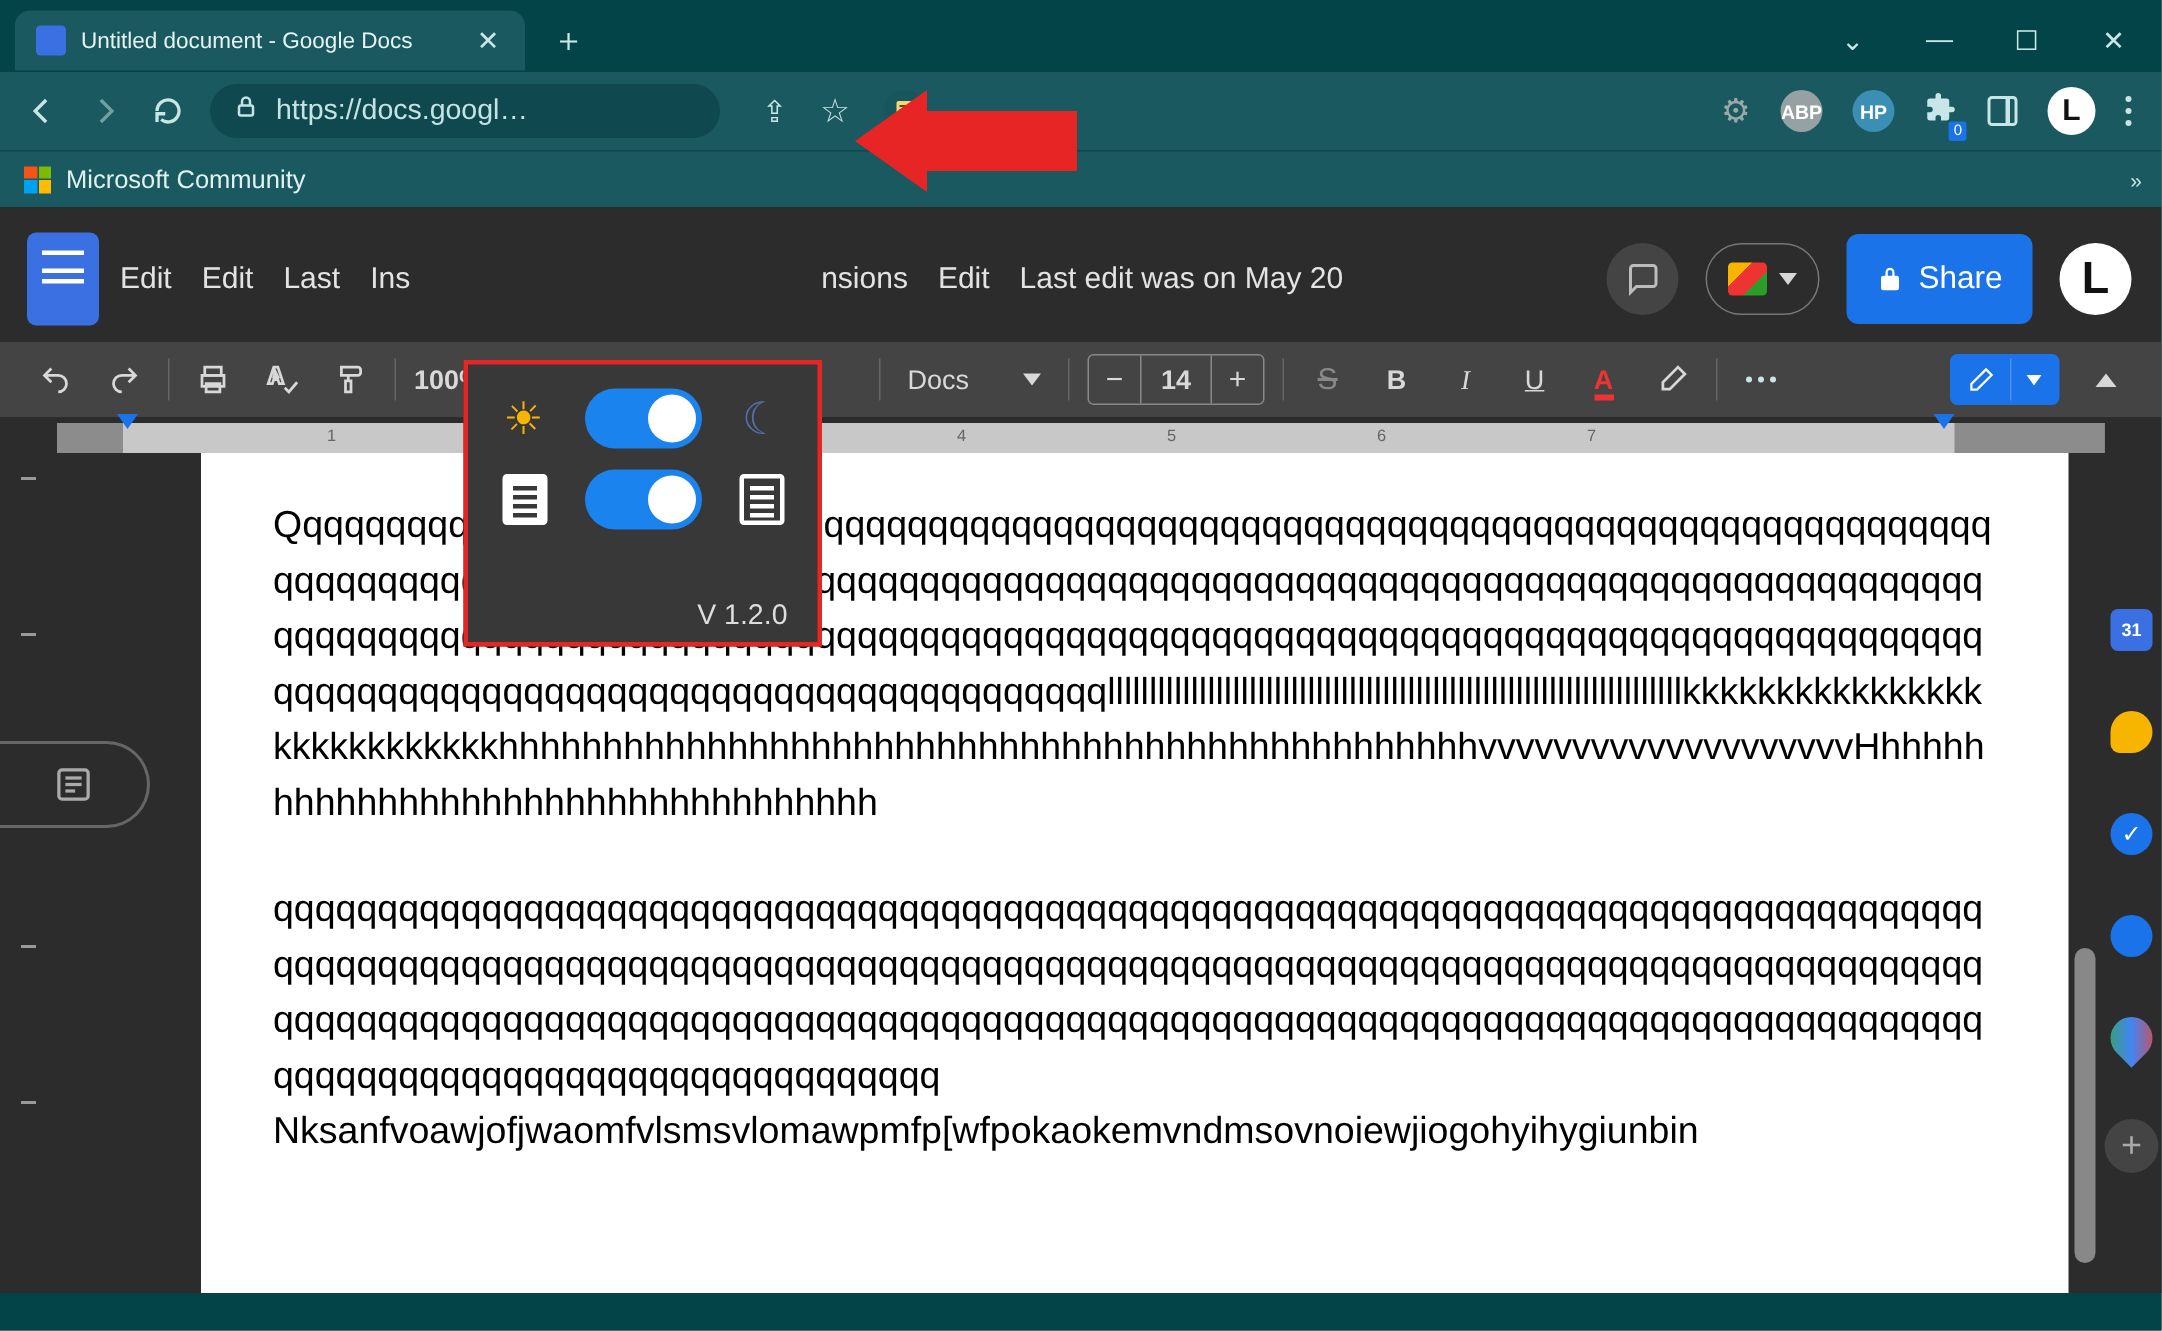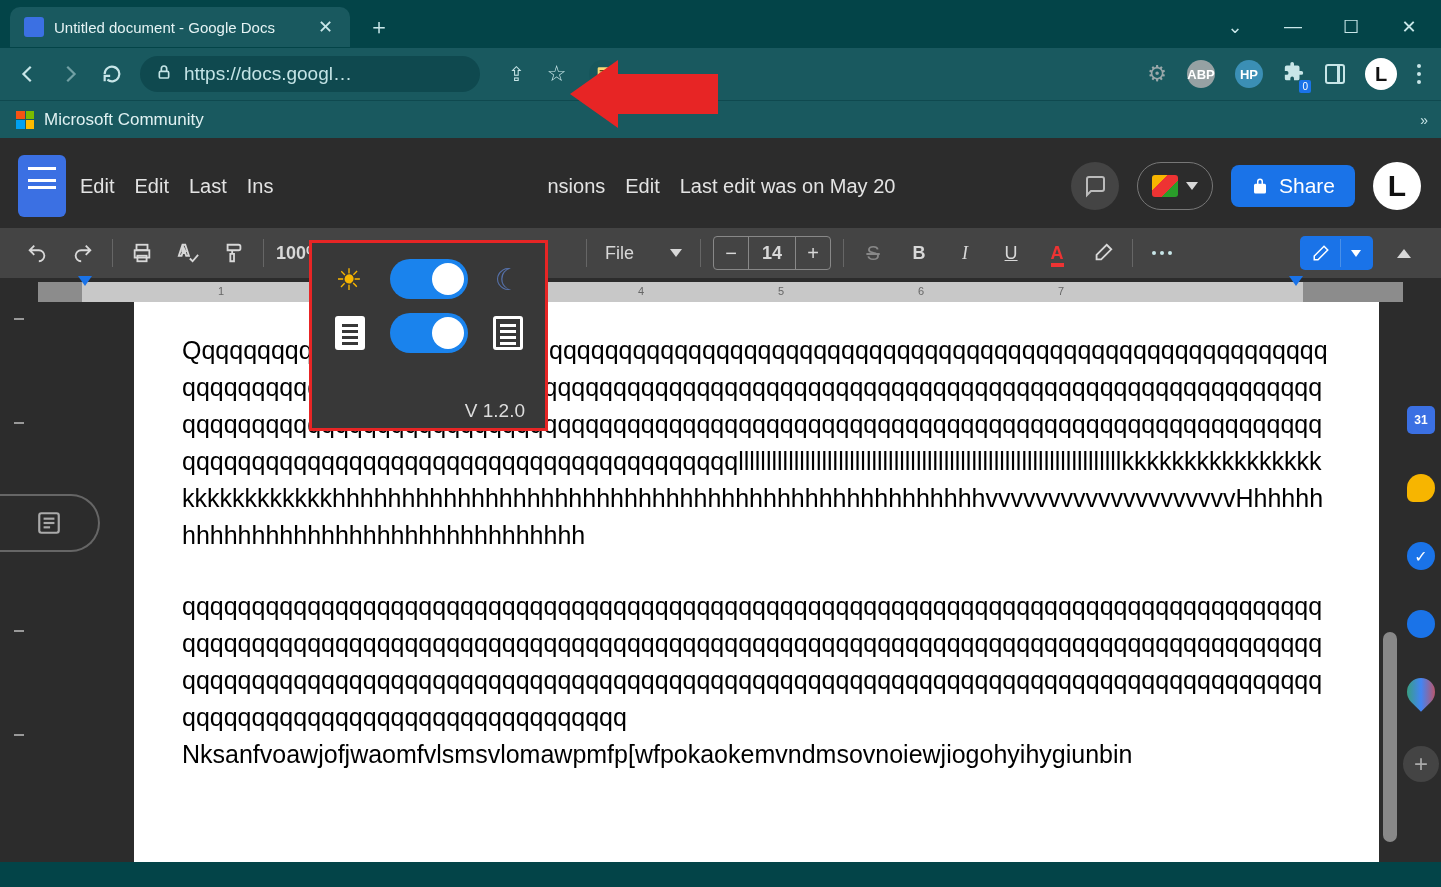--- a/index.html
+++ b/index.html
@@ -58,7 +58,7 @@
   .hdr-circle{width:48px;height:48px;border-radius:50%;background:#444;display:flex;align-items:center;justify-content:center;}
   .meet-pill{height:48px;border:1px solid #777;border-radius:26px;display:flex;align-items:center;gap:8px;padding:0 14px;}
   .meet-sq{width:26px;height:22px;background:linear-gradient(135deg,#f7b500 0 33%,#e33 33% 66%,#2a9d2a 66%);border-radius:3px;}
-  .share-btn{height:42px;background:#1a73e8;border-radius:8px;display:flex;align-items:center;gap:10px;padding:0 20px;color:#fff;font-weight:500;font-size:21px;}
+  .share-btn{height:60px;background:#1a73e8;border-radius:8px;display:flex;align-items:center;gap:10px;padding:0 20px;color:#fff;font-weight:500;font-size:21px;}
   .avatar2{width:48px;height:48px;border-radius:50%;background:#fff;display:flex;align-items:center;justify-content:center;color:#111;font-weight:800;font-size:30px;}
   
   .toolbar{height:50px;background:#444;display:flex;align-items:center;padding:0 20px;gap:12px;color:#d8d8d8;font-size:18px;}

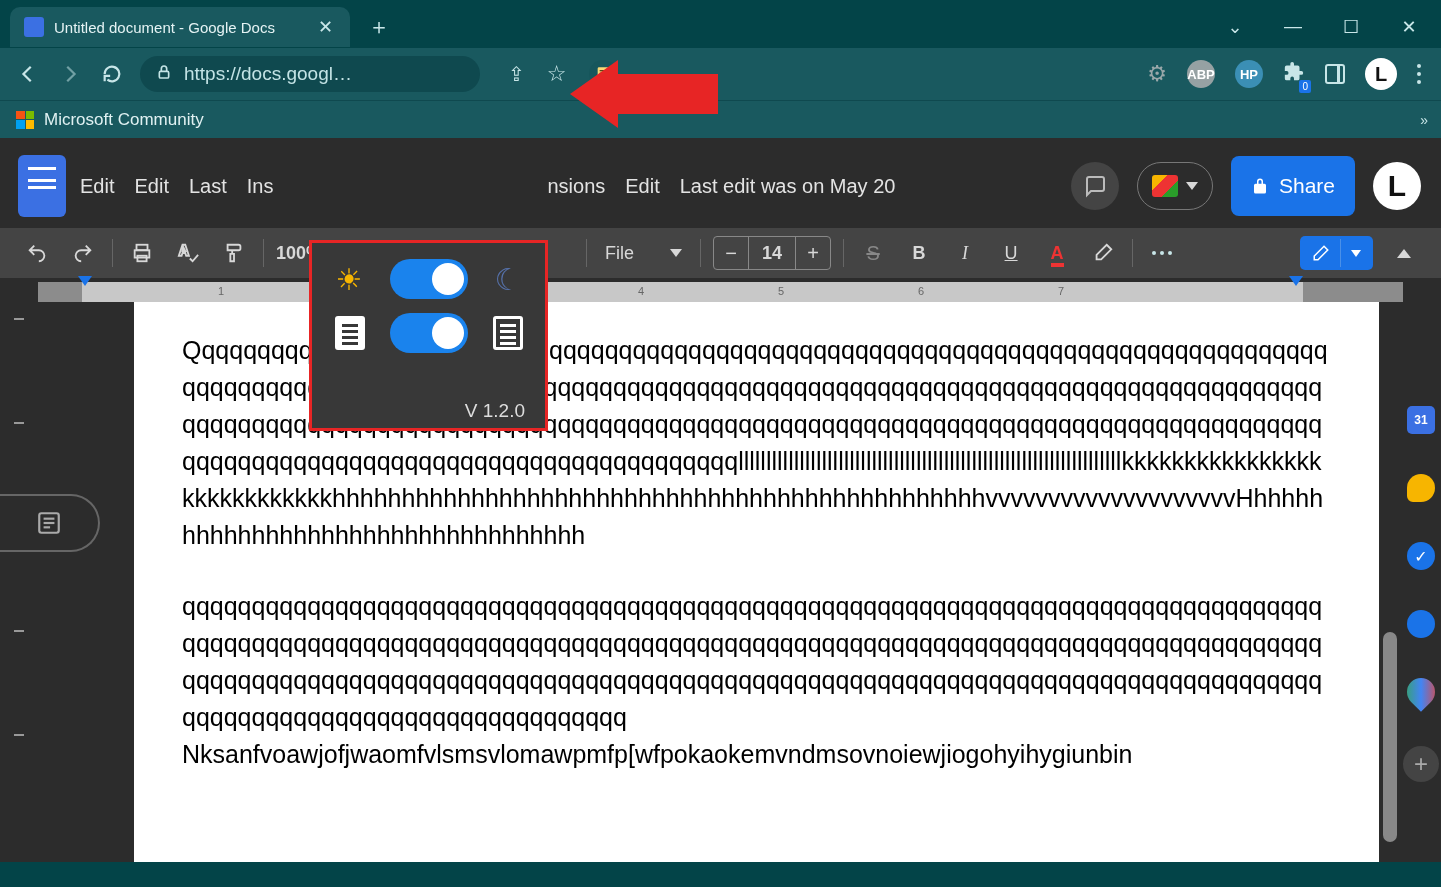--- a/index.html
+++ b/index.html
@@ -285,7 +285,7 @@
     <div style="width:240px"></div>
     <div class="tb-sep"></div>
     <div class="font-sel">
-      <span>File</span>
+      <span>Docs</span>
       <div class="caret-down"></div>
     </div>
     <div class="tb-sep"></div>

